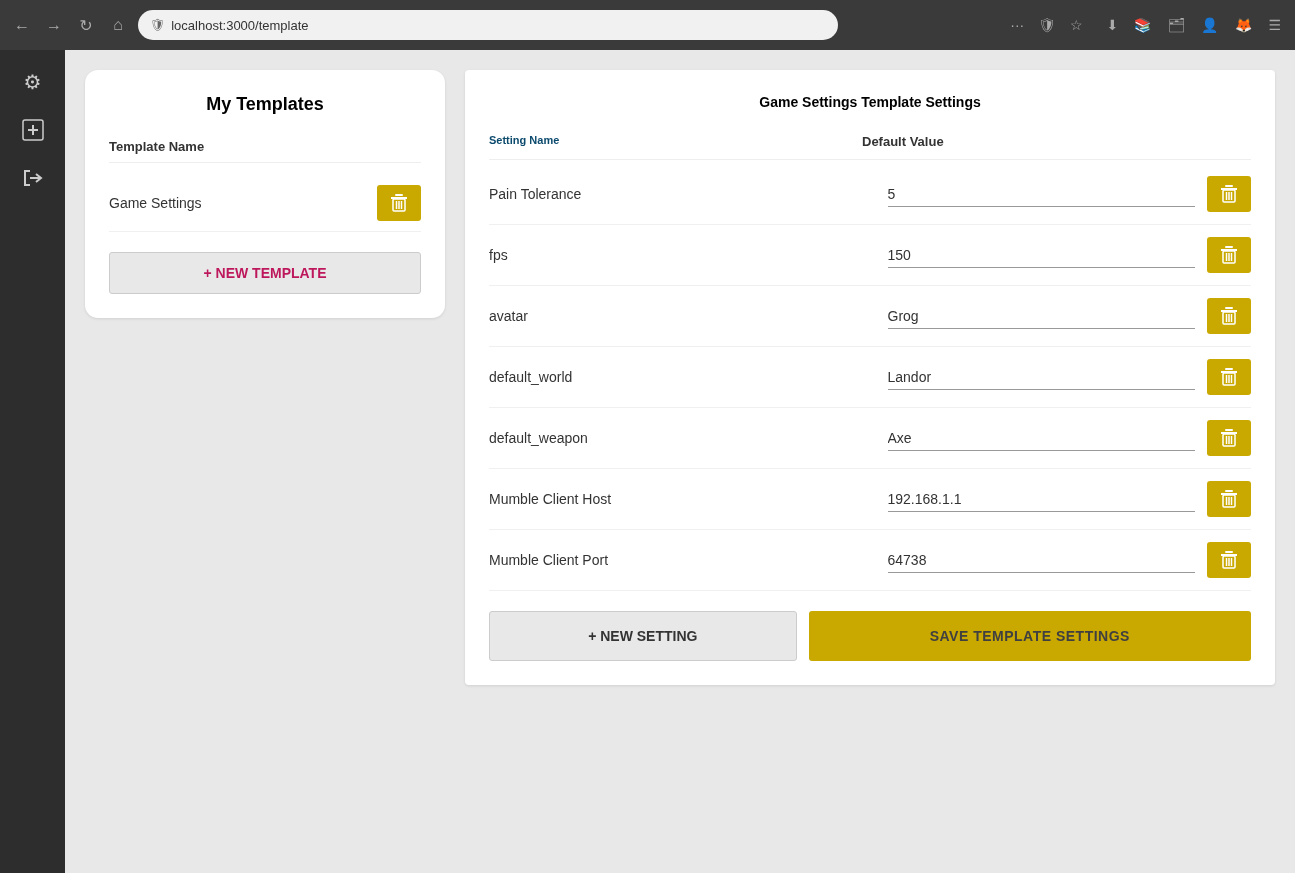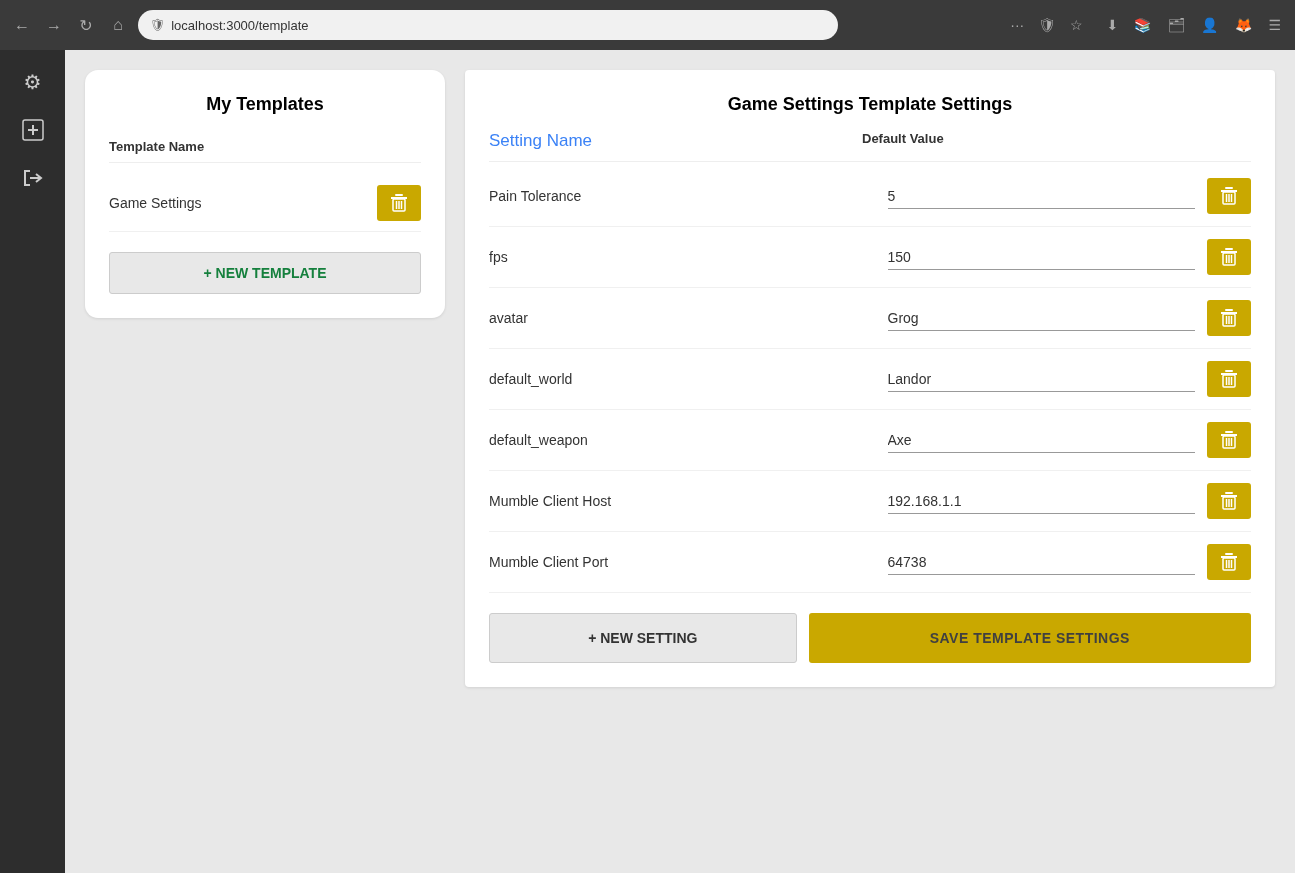--- a/index.html
+++ b/index.html
@@ -150,9 +150,9 @@
     }
     .settings-panel h2 {
       text-align: center;
-      font-size: 18px;
-      font-weight: bold;
-      margin-bottom: 16px;
+      font-size: 14px;
+      font-weight: bold;
+      margin-bottom: 24px;
     }
     .settings-header {
       display: flex;

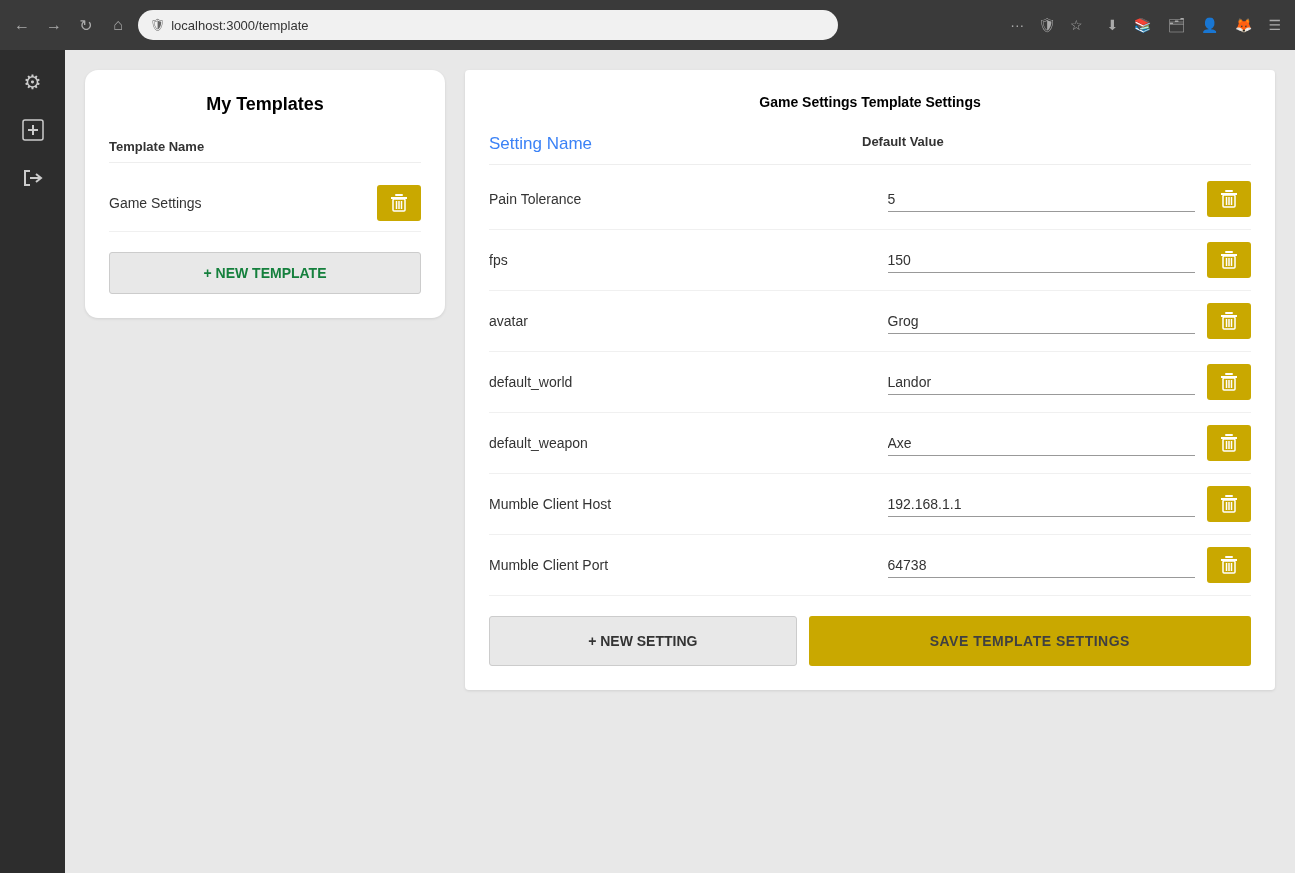--- a/index.html
+++ b/index.html
@@ -162,9 +162,9 @@
     }
     .settings-header .col-name {
       flex: 1;
-      font-size: 17px;
-      font-weight: normal;
-      color: #3b82f6;
+      font-size: 11px;
+      font-weight: bold;
+      color: #0c4a6e;
     }
     .settings-header .col-value {
       flex: 1;

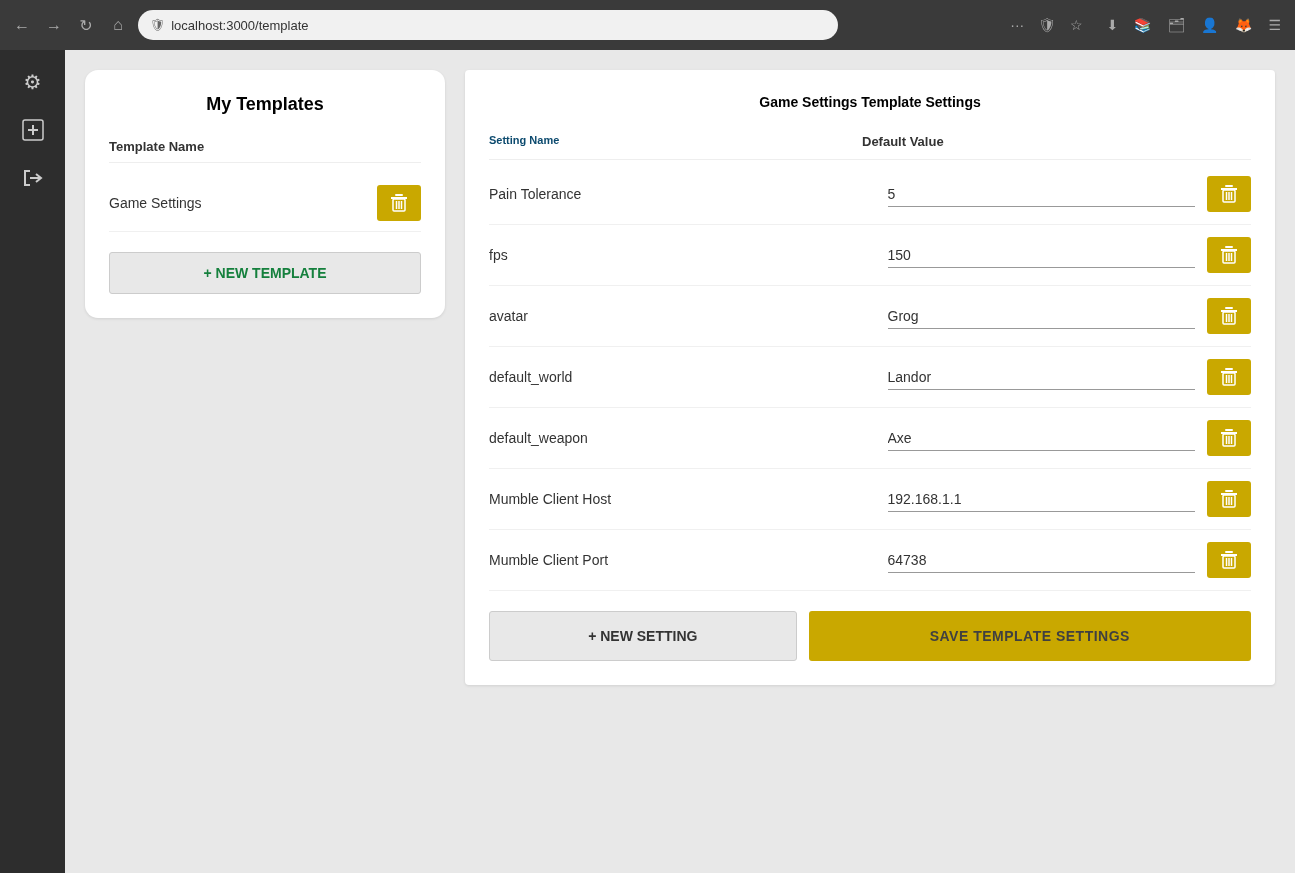--- a/index.html
+++ b/index.html
@@ -137,7 +137,7 @@
       font-size: 14px;
       font-weight: bold;
       cursor: pointer;
-      color: #15803d;
+      color: #be185d;
     }
 
     

